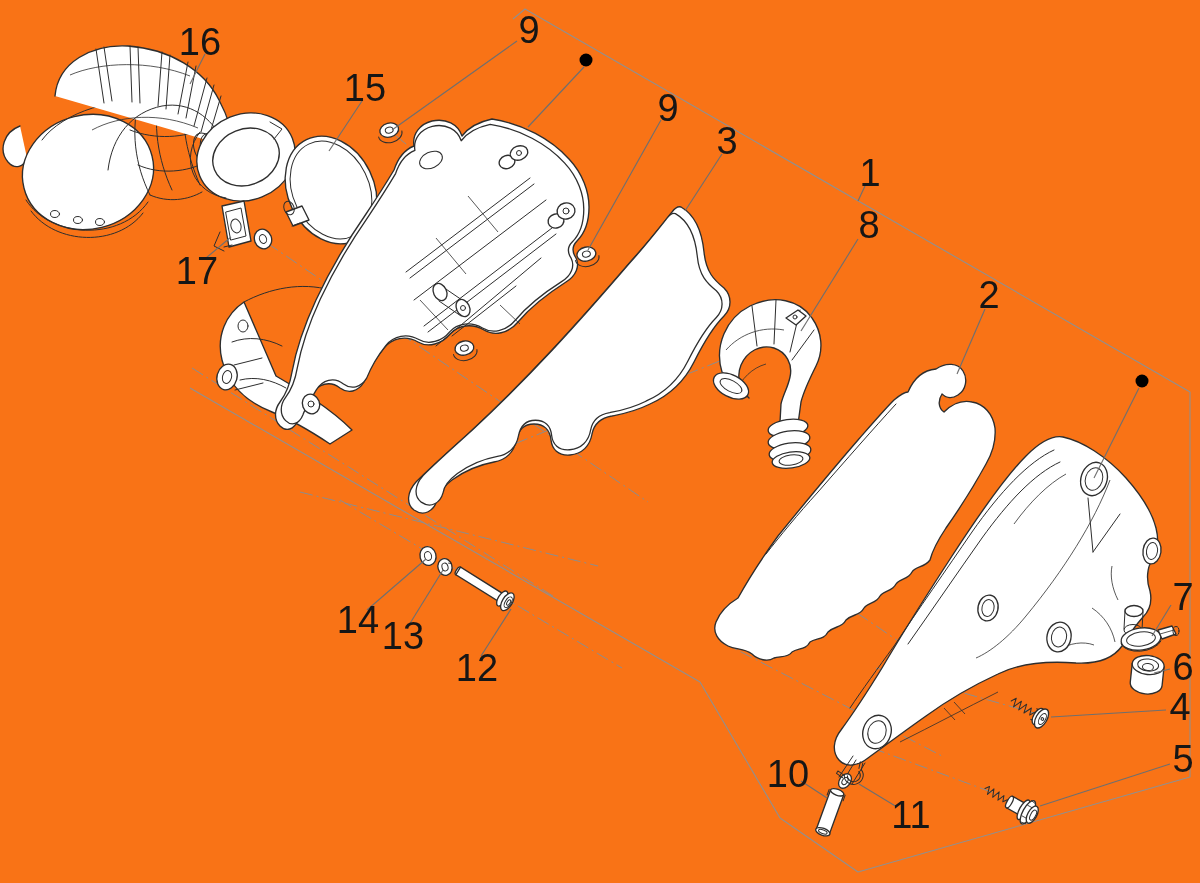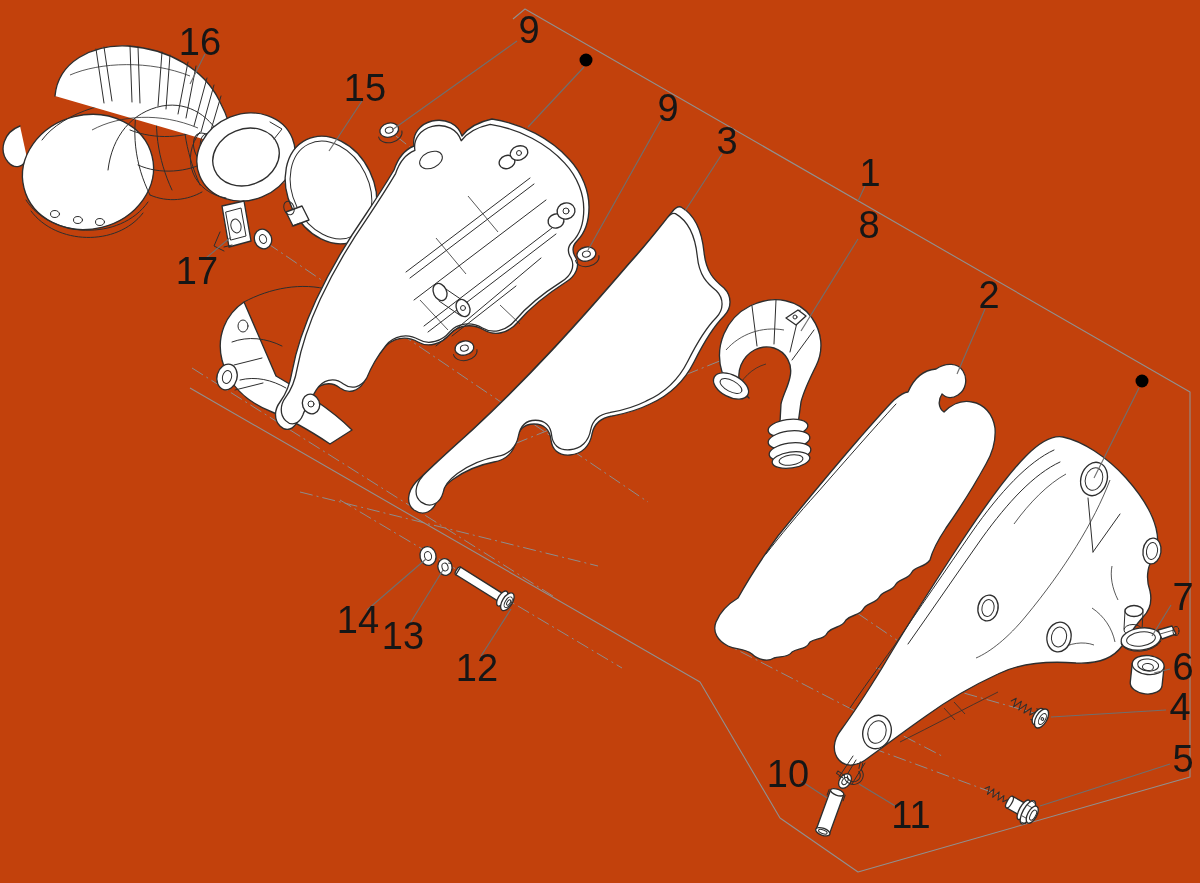--- a/index.html
+++ b/index.html
@@ -3,7 +3,7 @@
 <meta charset="utf-8">
 <style>
   html,body{margin:0;padding:0;background:#ffffff;}
-  .stage{position:relative;width:1200px;height:883px;background:#c2410c;overflow:hidden;}
+  .stage{position:relative;width:1200px;height:883px;background:#f97316;overflow:hidden;}
   svg{display:block;}
   .callout-num{font-family:"Liberation Sans",sans-serif;font-size:38px;fill:#161616;
                text-anchor:middle;dominant-baseline:central;}

